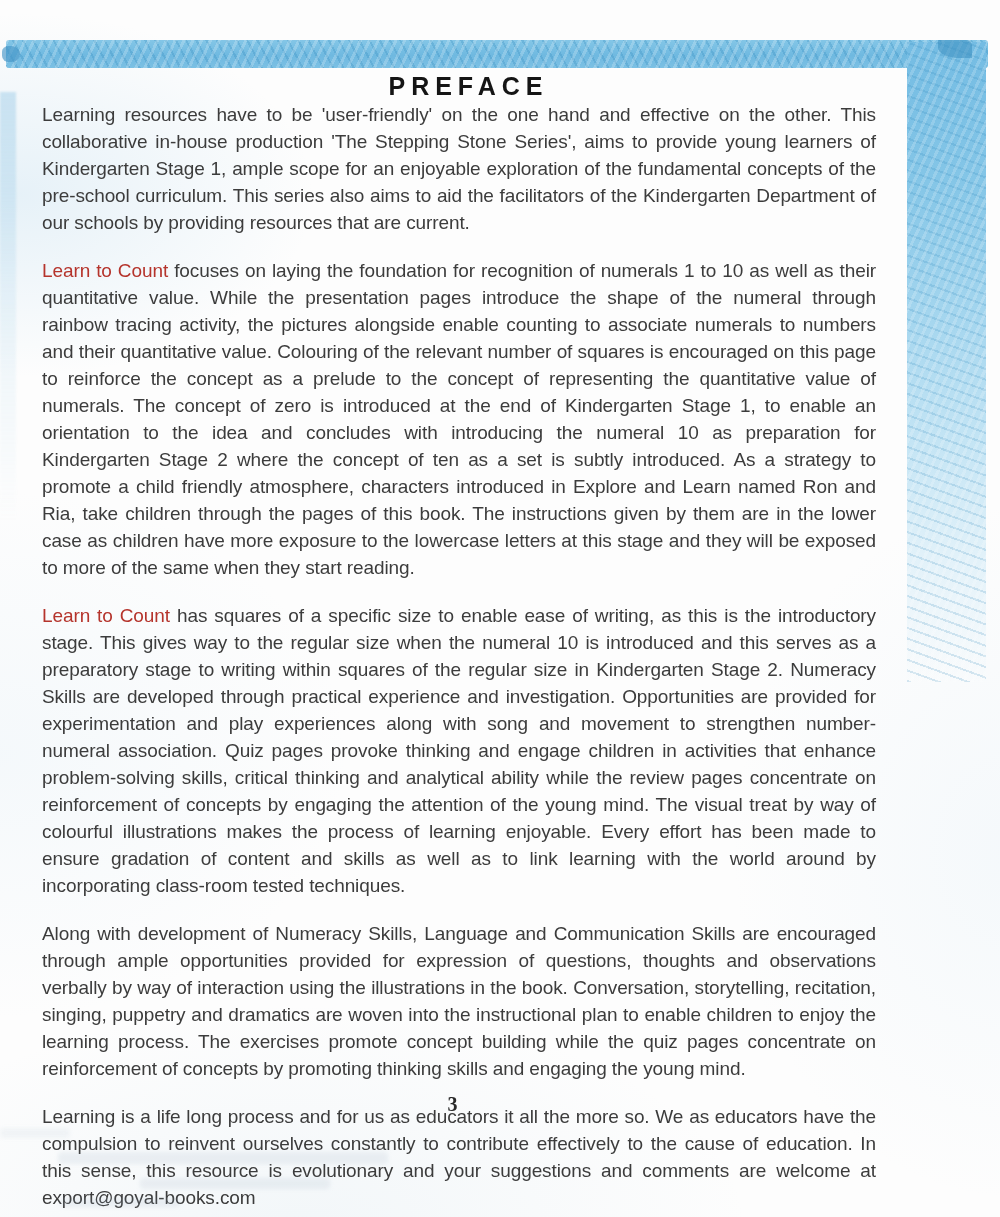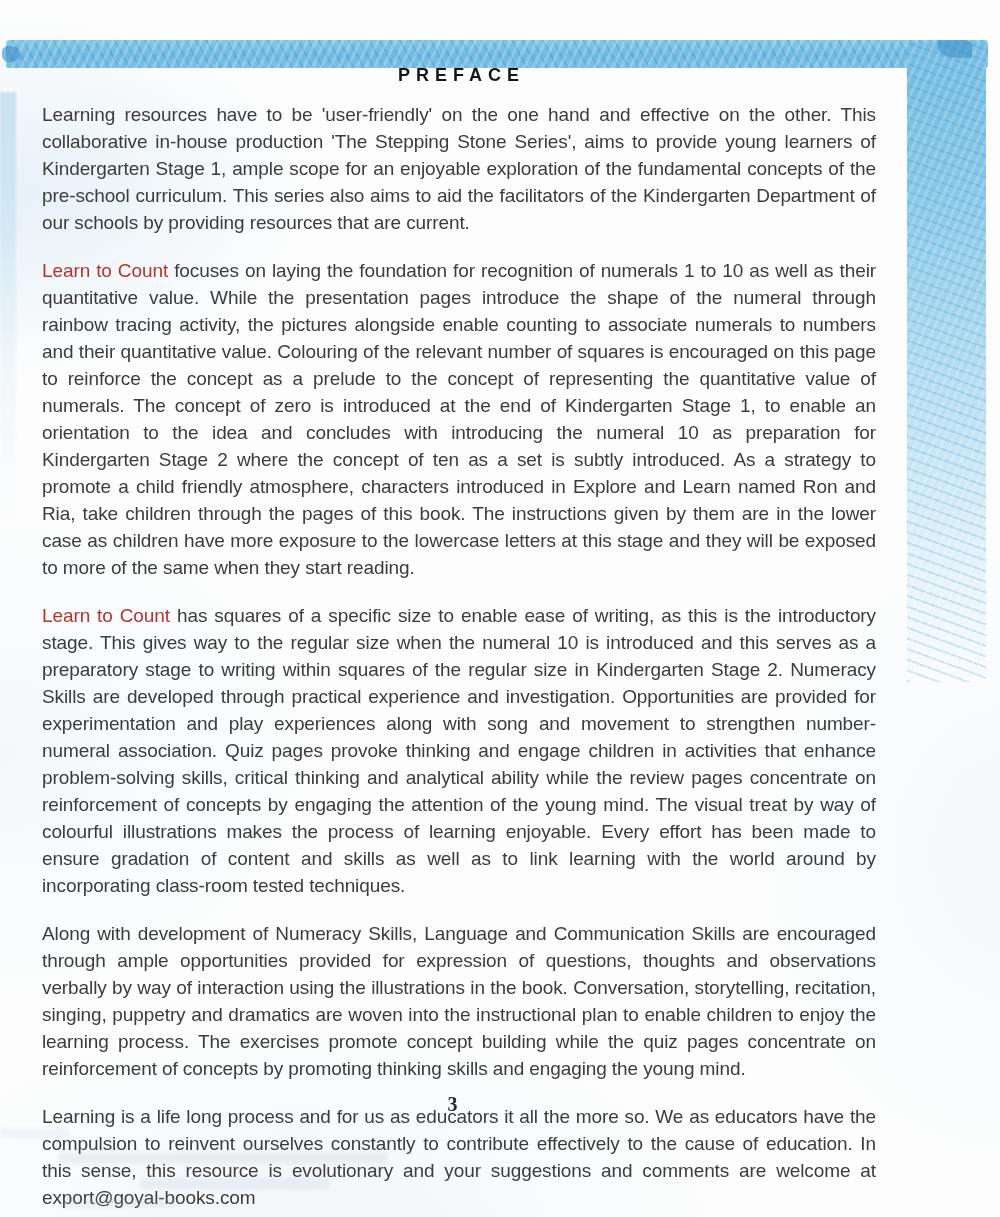--- a/index.html
+++ b/index.html
@@ -92,10 +92,10 @@
     top: 56px;
     left: 0;
     width: 905px;
-    margin: 9px;
+    margin: 16px;
     text-align: center;
     font-family: "Liberation Sans", sans-serif;
-    font-size: 18px;
+    font-size: 25px;
     font-weight: 700;
     letter-spacing: 6px;
     color: #151515;

